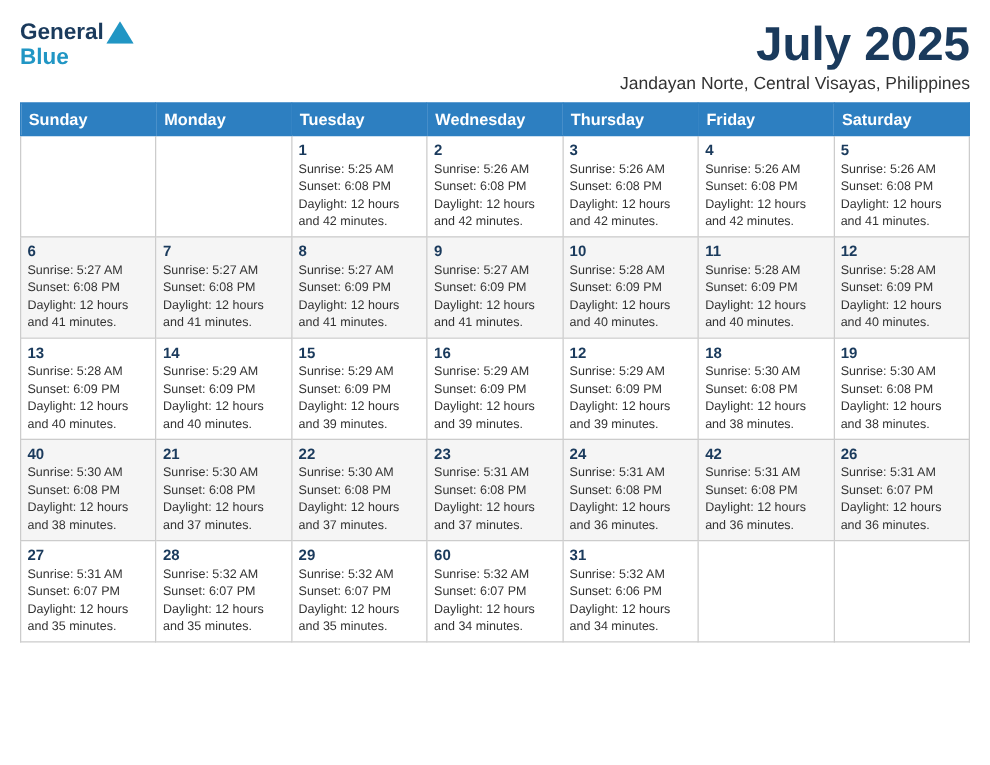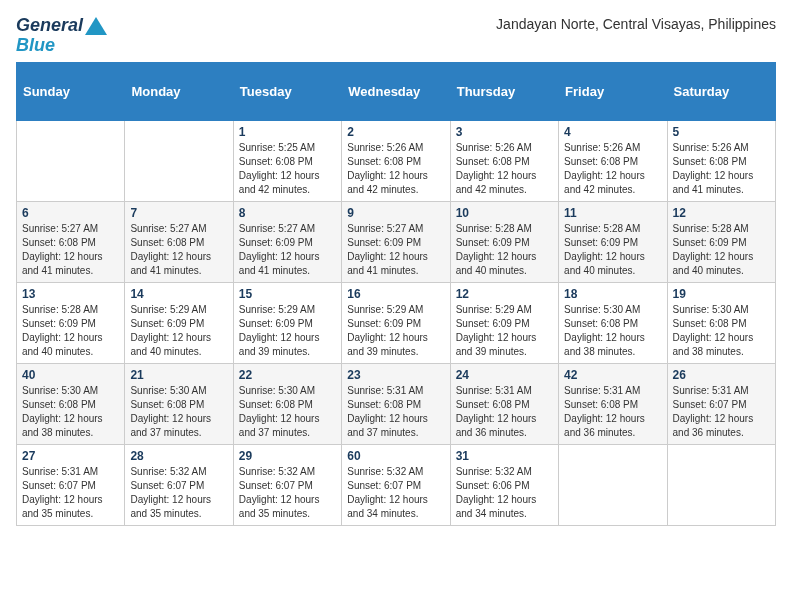--- a/index.html
+++ b/index.html
@@ -19,7 +19,6 @@
     .logo {
       display: flex;
       align-items: center;
-      font-style: italic;
     }
     .title-block {
       text-align: right;

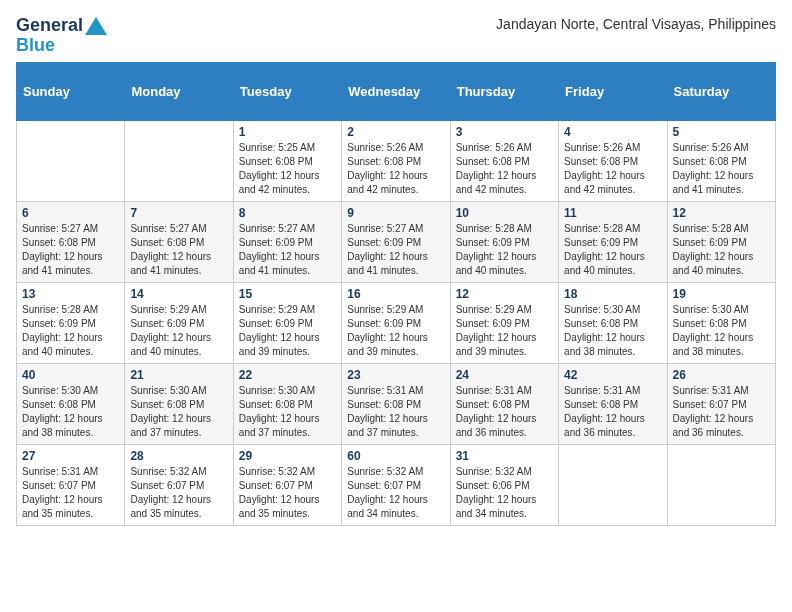--- a/index.html
+++ b/index.html
@@ -91,6 +91,7 @@
     </div>
   </div>
   <div class="title-block">
+    <div class="month-title">July 2025</div>
     <div class="location">Jandayan Norte, Central Visayas, Philippines</div>
   </div>
 </div>

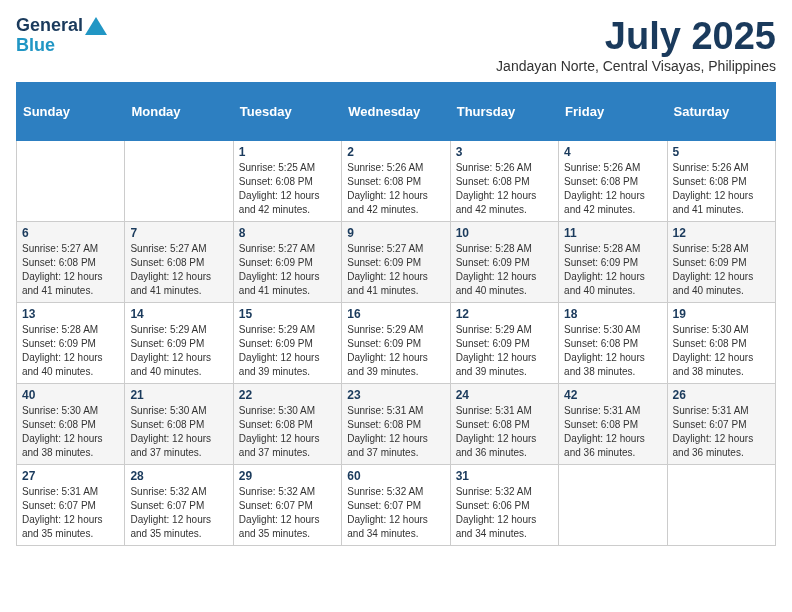--- a/index.html
+++ b/index.html
@@ -43,7 +43,7 @@
       color: #fff;
       font-size: 13px;
       font-weight: bold;
-      padding: 21px 6px;
+      padding: 5px 6px;
       text-align: left;
       border: 1px solid #2d7fc1;
     }

